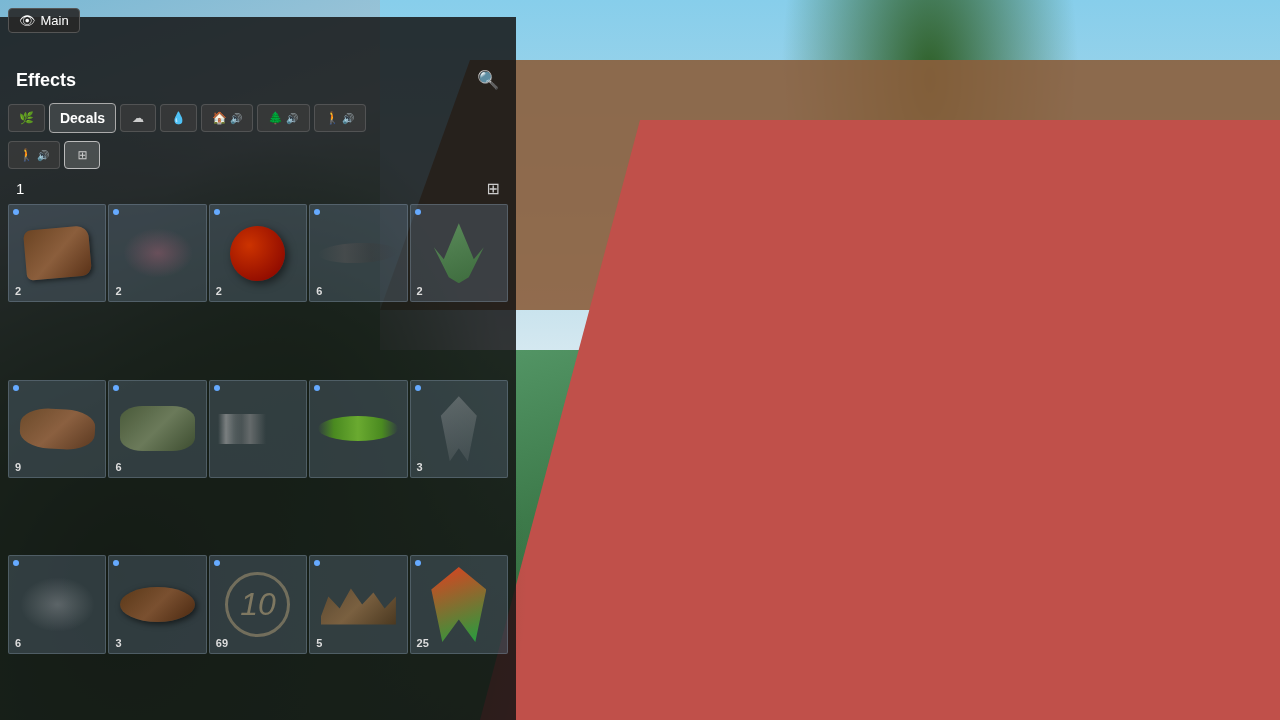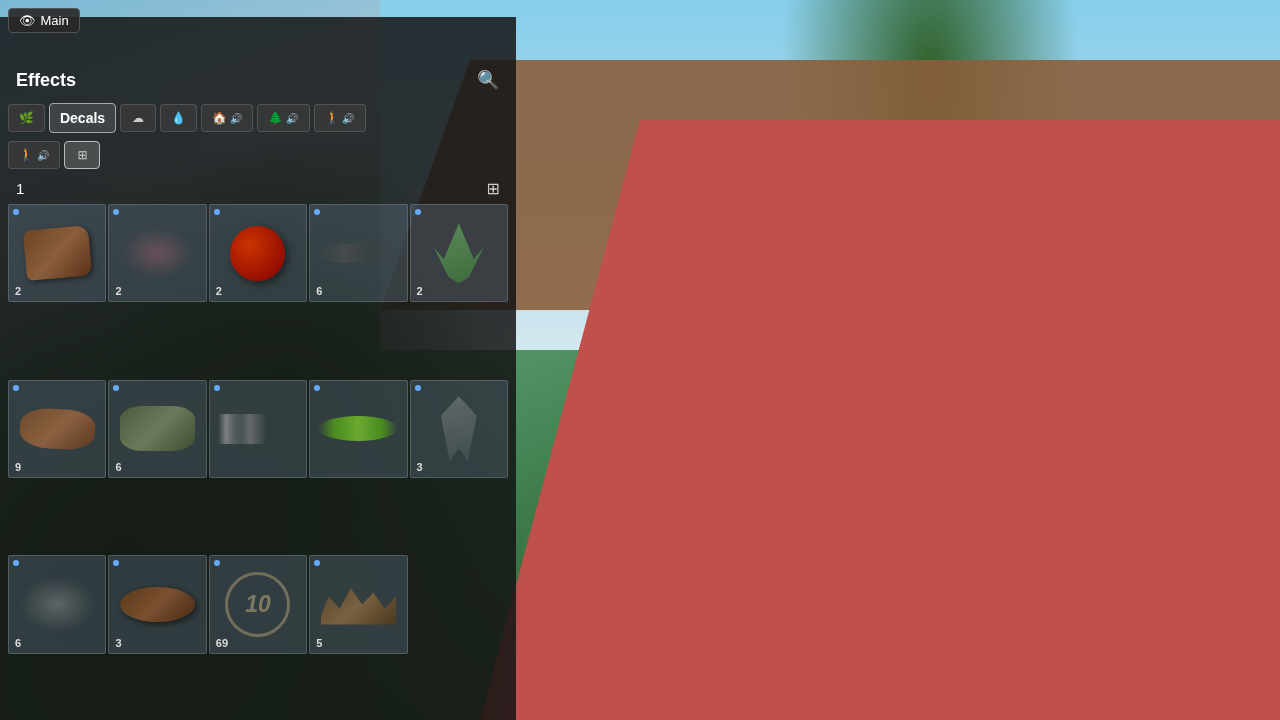--- a/index.html
+++ b/index.html
@@ -308,8 +308,8 @@
       align-items: center;
       justify-content: center;
       color: rgba(180,160,120,0.6);
-      font-size: 23px;
-      font-weight: bold;
+      font-size: 32px;
+      font-weight: normal;
       font-style: italic;
     }
     .decal-ruins {

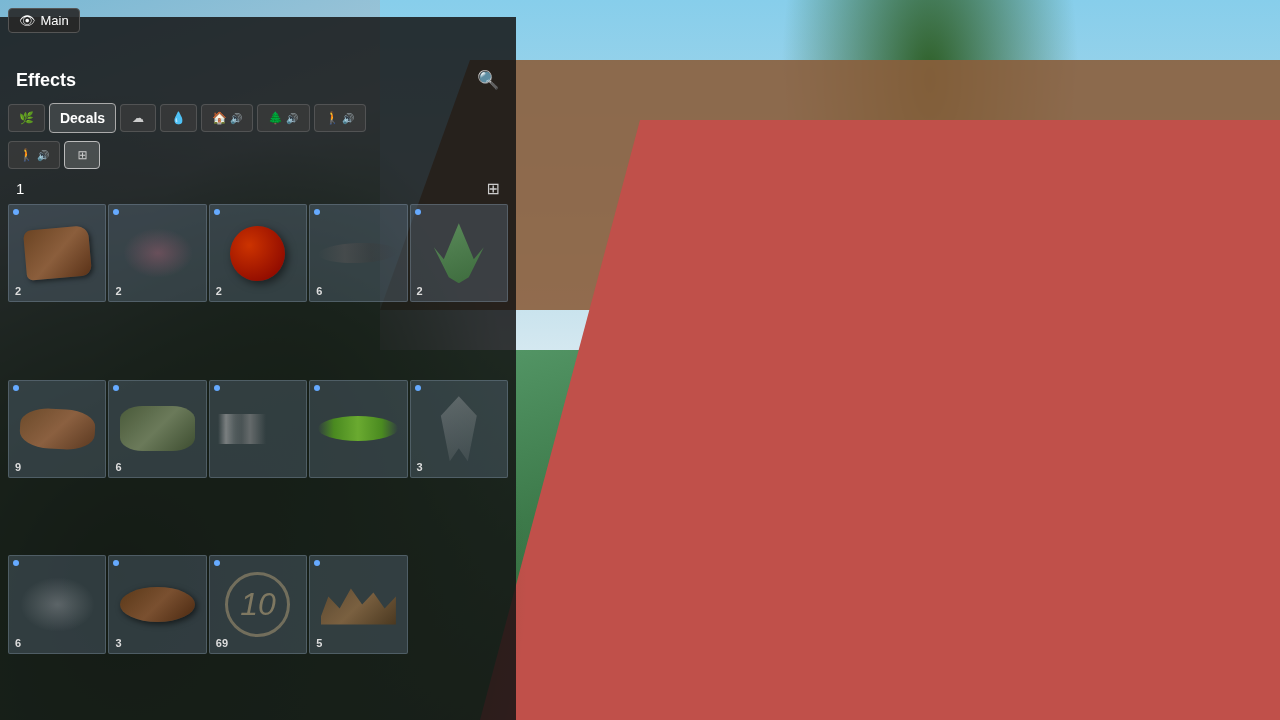--- a/index.html
+++ b/index.html
@@ -489,6 +489,11 @@
     </div>
 
 
+    <div class="grid-item">
+      <div class="item-corner-dot"></div>
+      <div class="item-image decal-bird"></div>
+      <span class="item-count">25</span>
+    </div>
 
   </div>
 </div>

